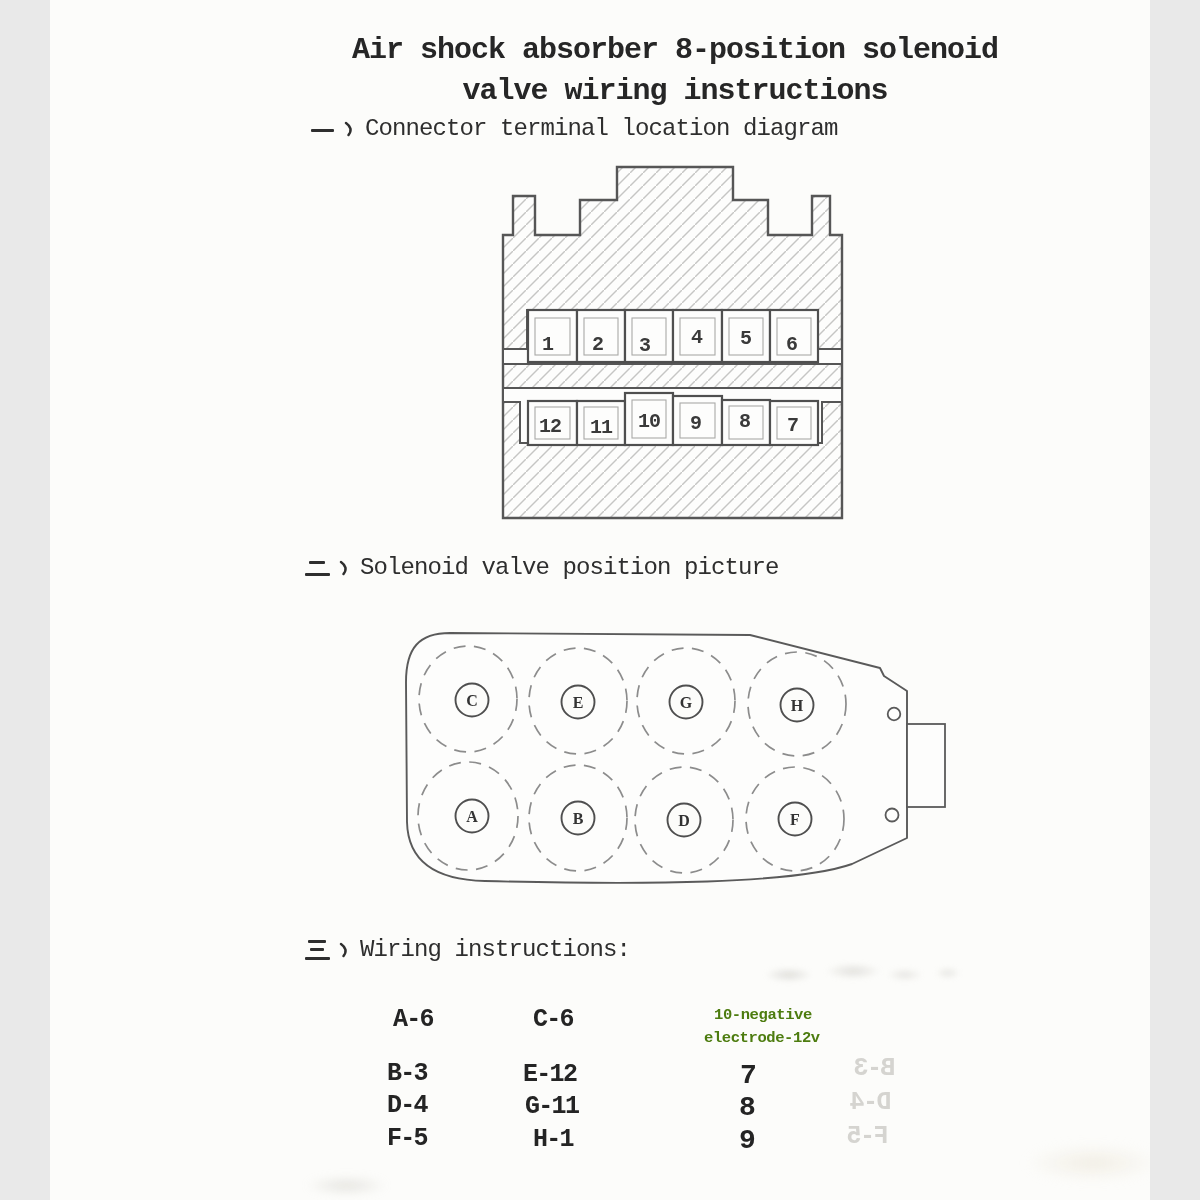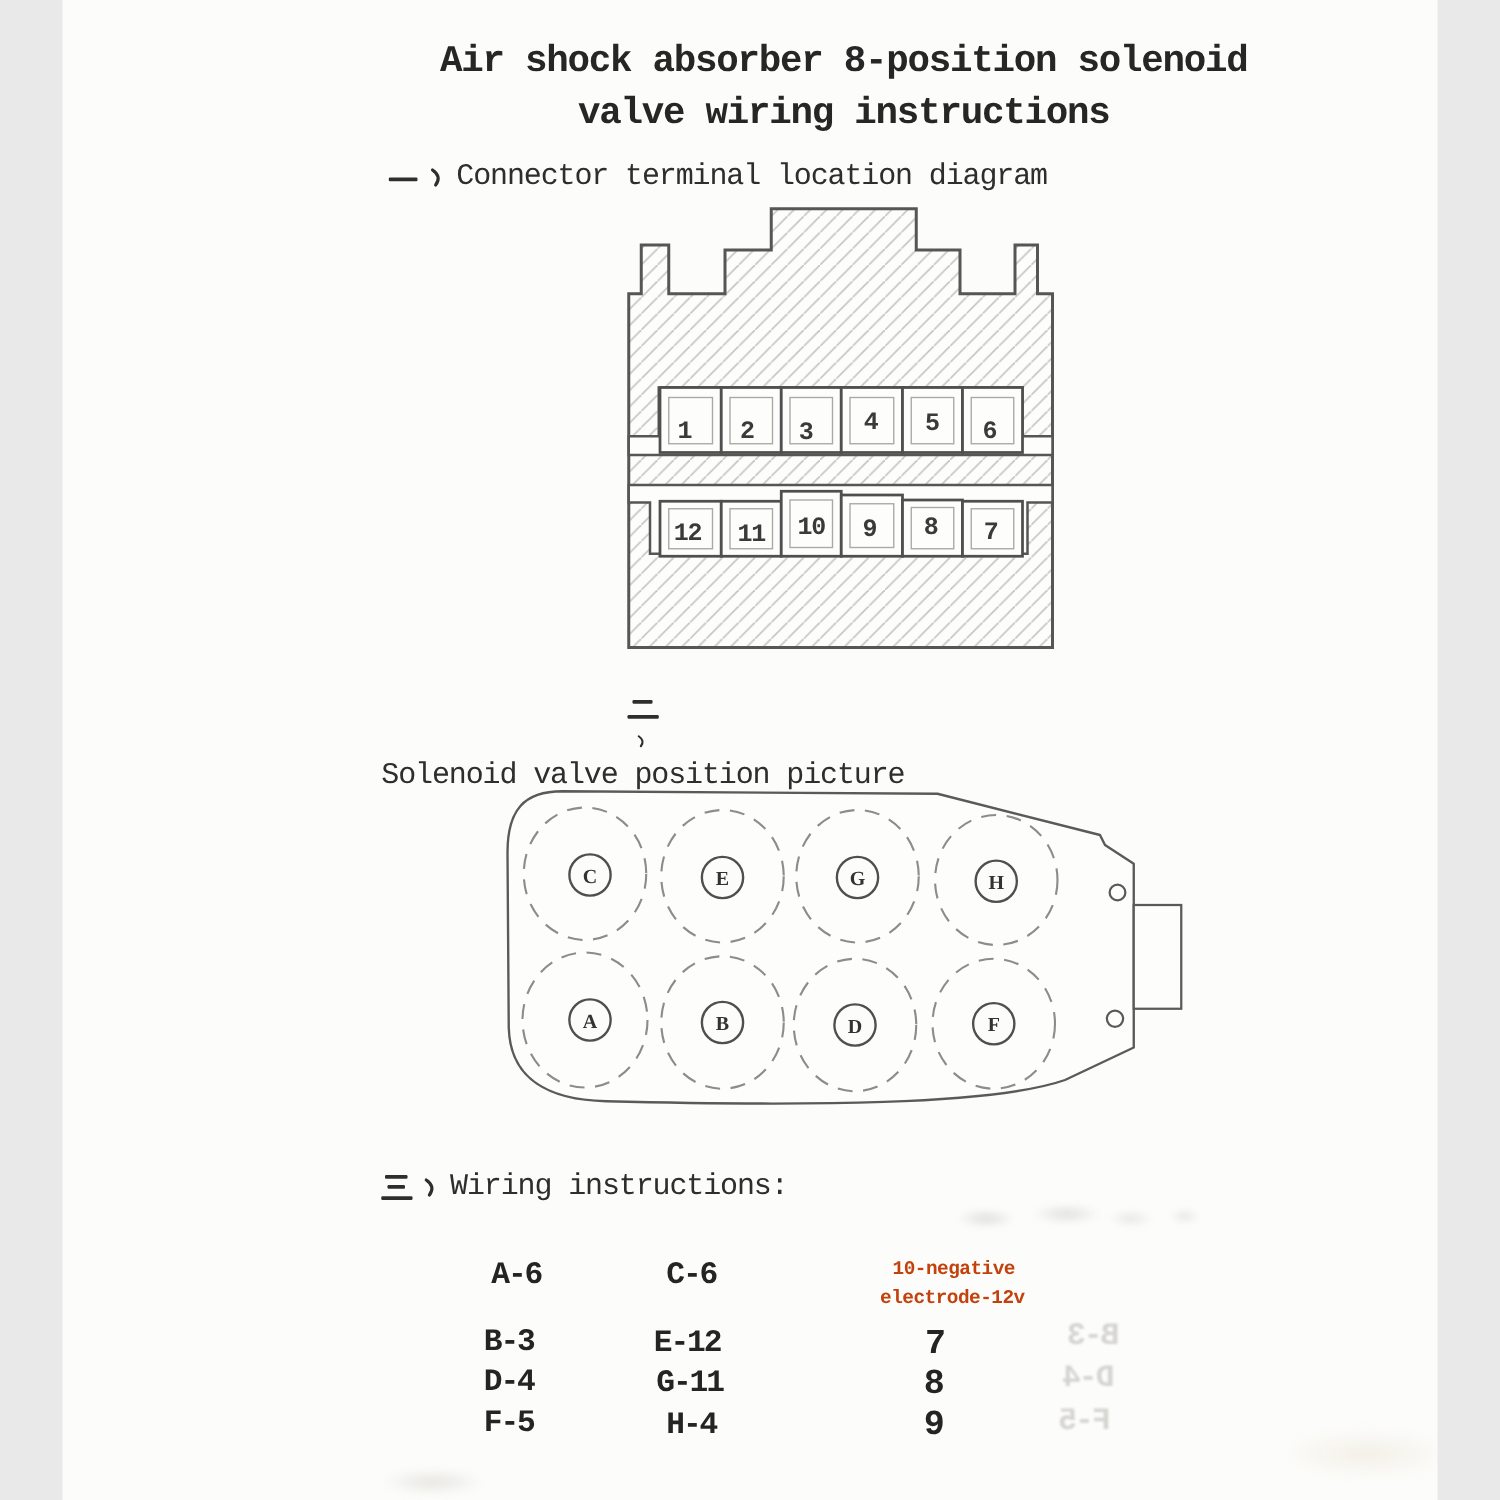--- a/index.html
+++ b/index.html
@@ -23,7 +23,7 @@
     font-size:24px;font-weight:400;letter-spacing:-0.9px;color:#2e2e2e;
     white-space:pre;
   }
-  .h1{left:260px;top:128px;justify-content:center;}
+  .h1{left:260px;top:115px;justify-content:center;}
   .h2{left:255px;top:554px;flex-direction:column;}
   .h3{left:255px;top:936px;}
   

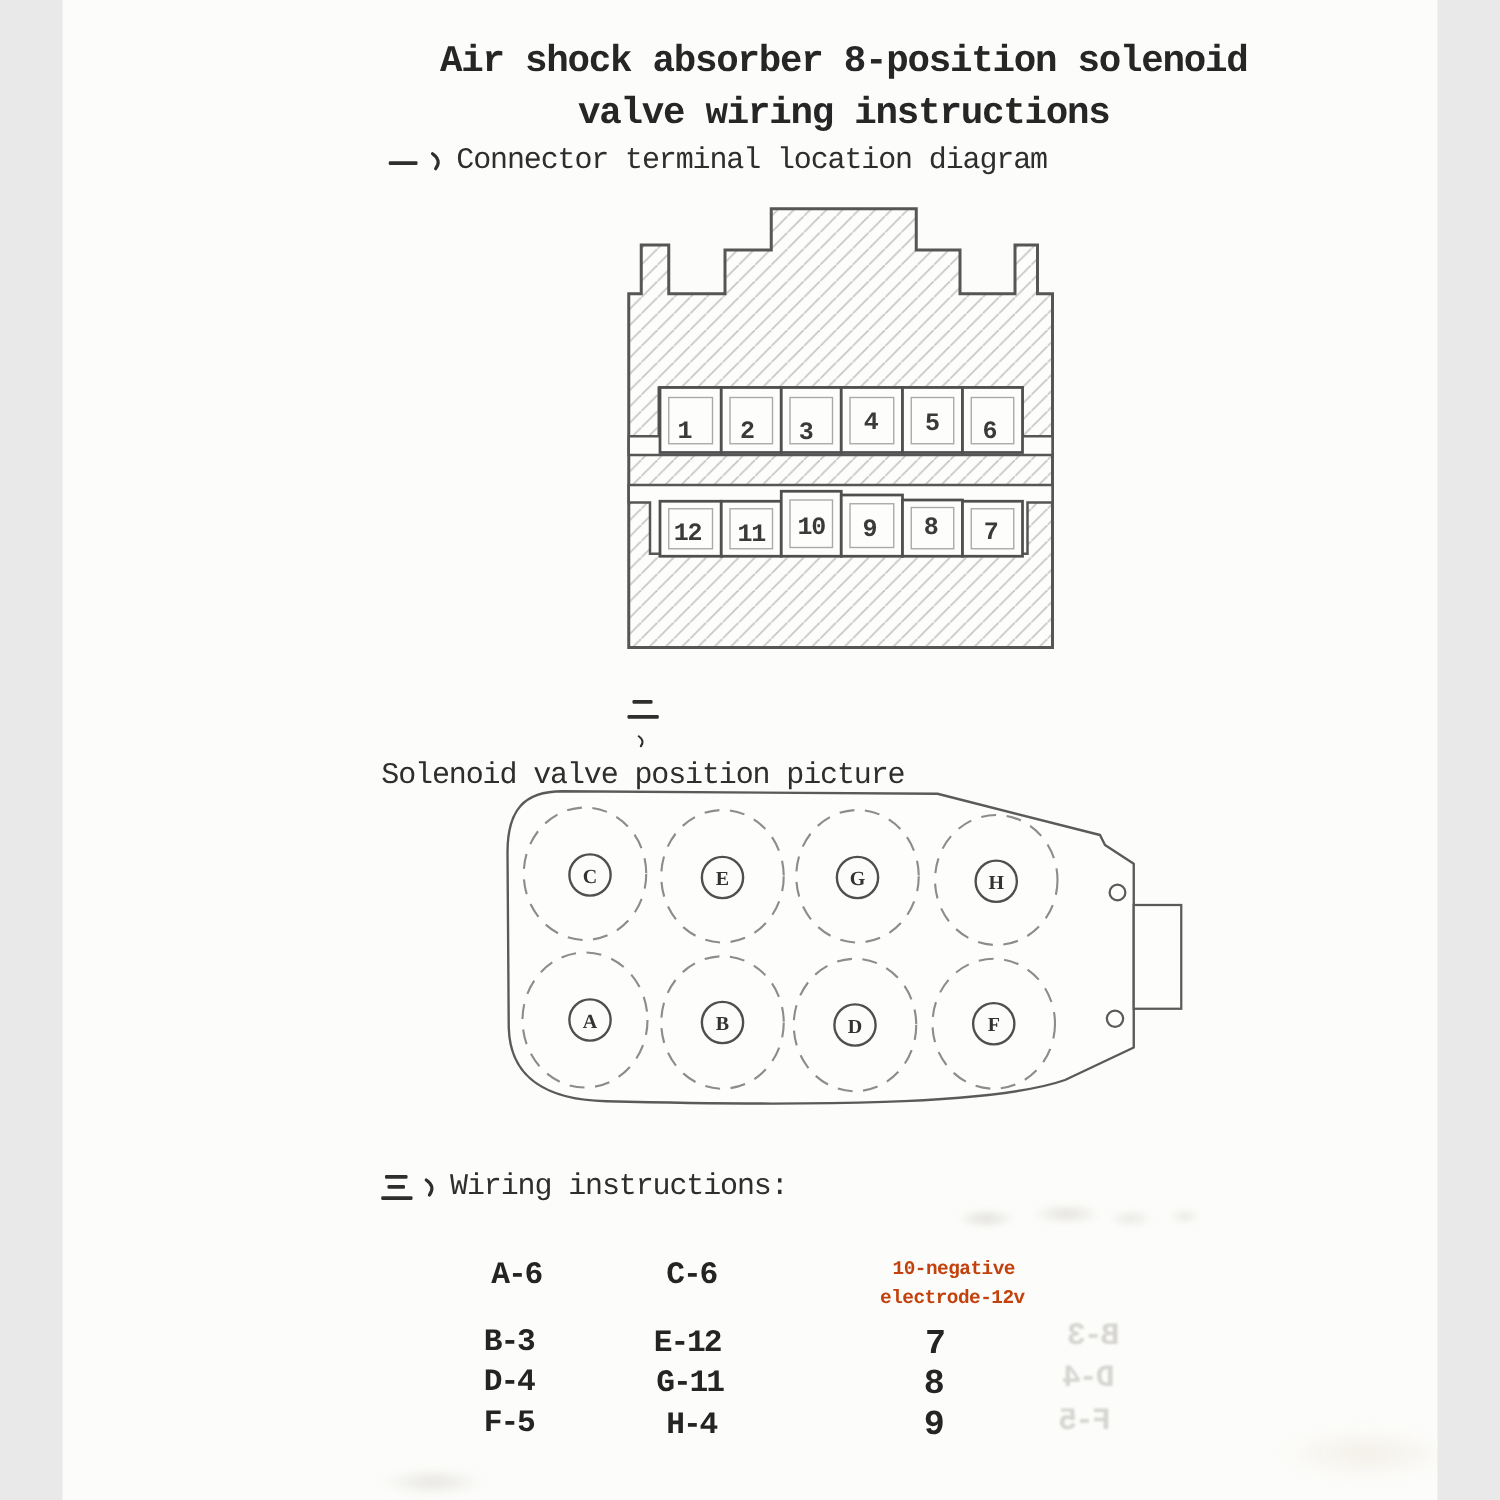--- a/index.html
+++ b/index.html
@@ -24,7 +24,7 @@
     white-space:pre;
   }
   .h1{left:260px;top:115px;justify-content:center;}
-  .h2{left:255px;top:554px;flex-direction:column;}
+  .h2{left:255px;top:554px;}
   .h3{left:255px;top:936px;}
   
   .cjk{position:relative;display:inline-block;width:25px;height:25px;flex:0 0 25px;}

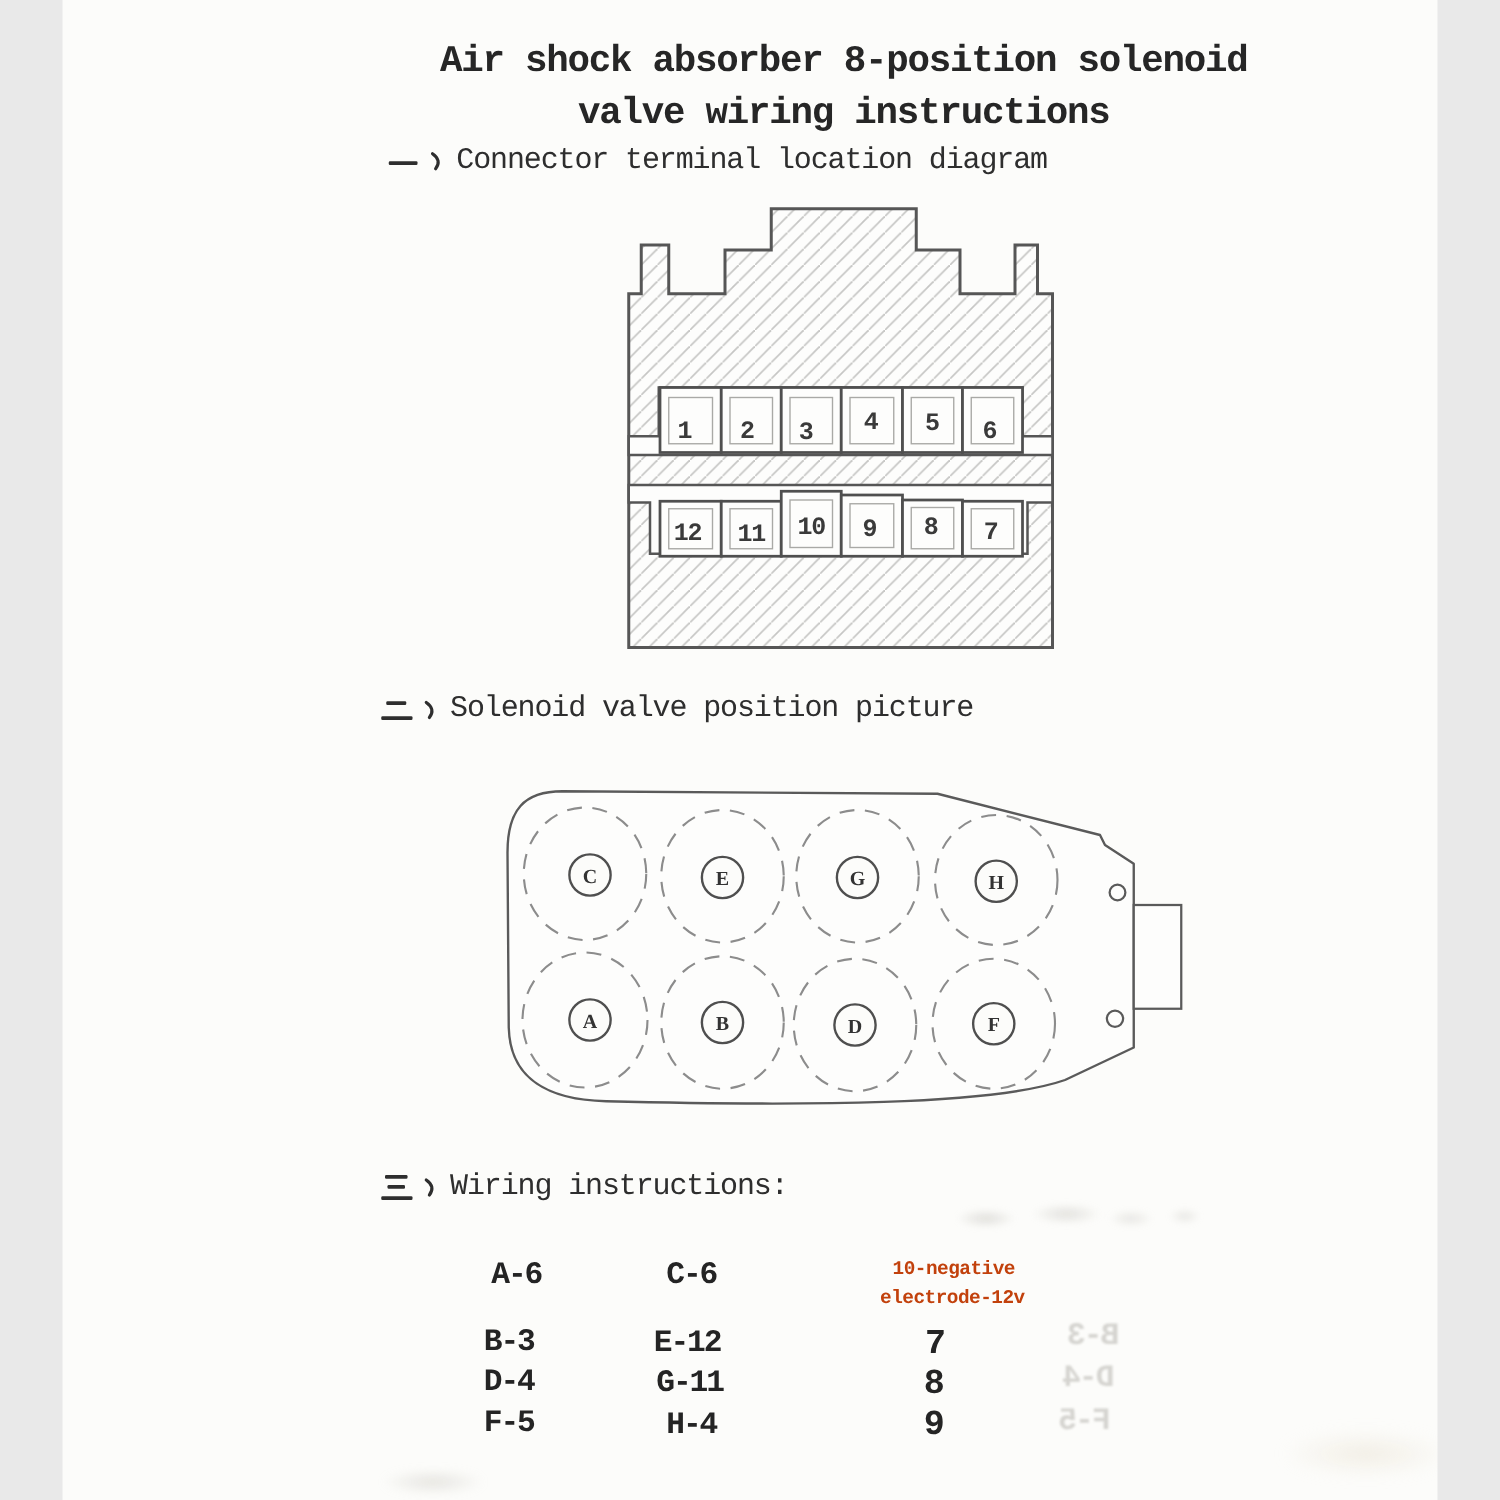--- a/index.html
+++ b/index.html
@@ -43,7 +43,7 @@
   }
   .wnum{font-size:28px;font-weight:700;color:#242424;line-height:28px;}
   .wnote{
-    font-size:15.5px;font-weight:700;letter-spacing:-0.4px;color:#c2410c;
+    font-size:15.5px;font-weight:700;letter-spacing:-0.4px;color:#4d7c0f;
     white-space:pre;line-height:22px;
   }
   

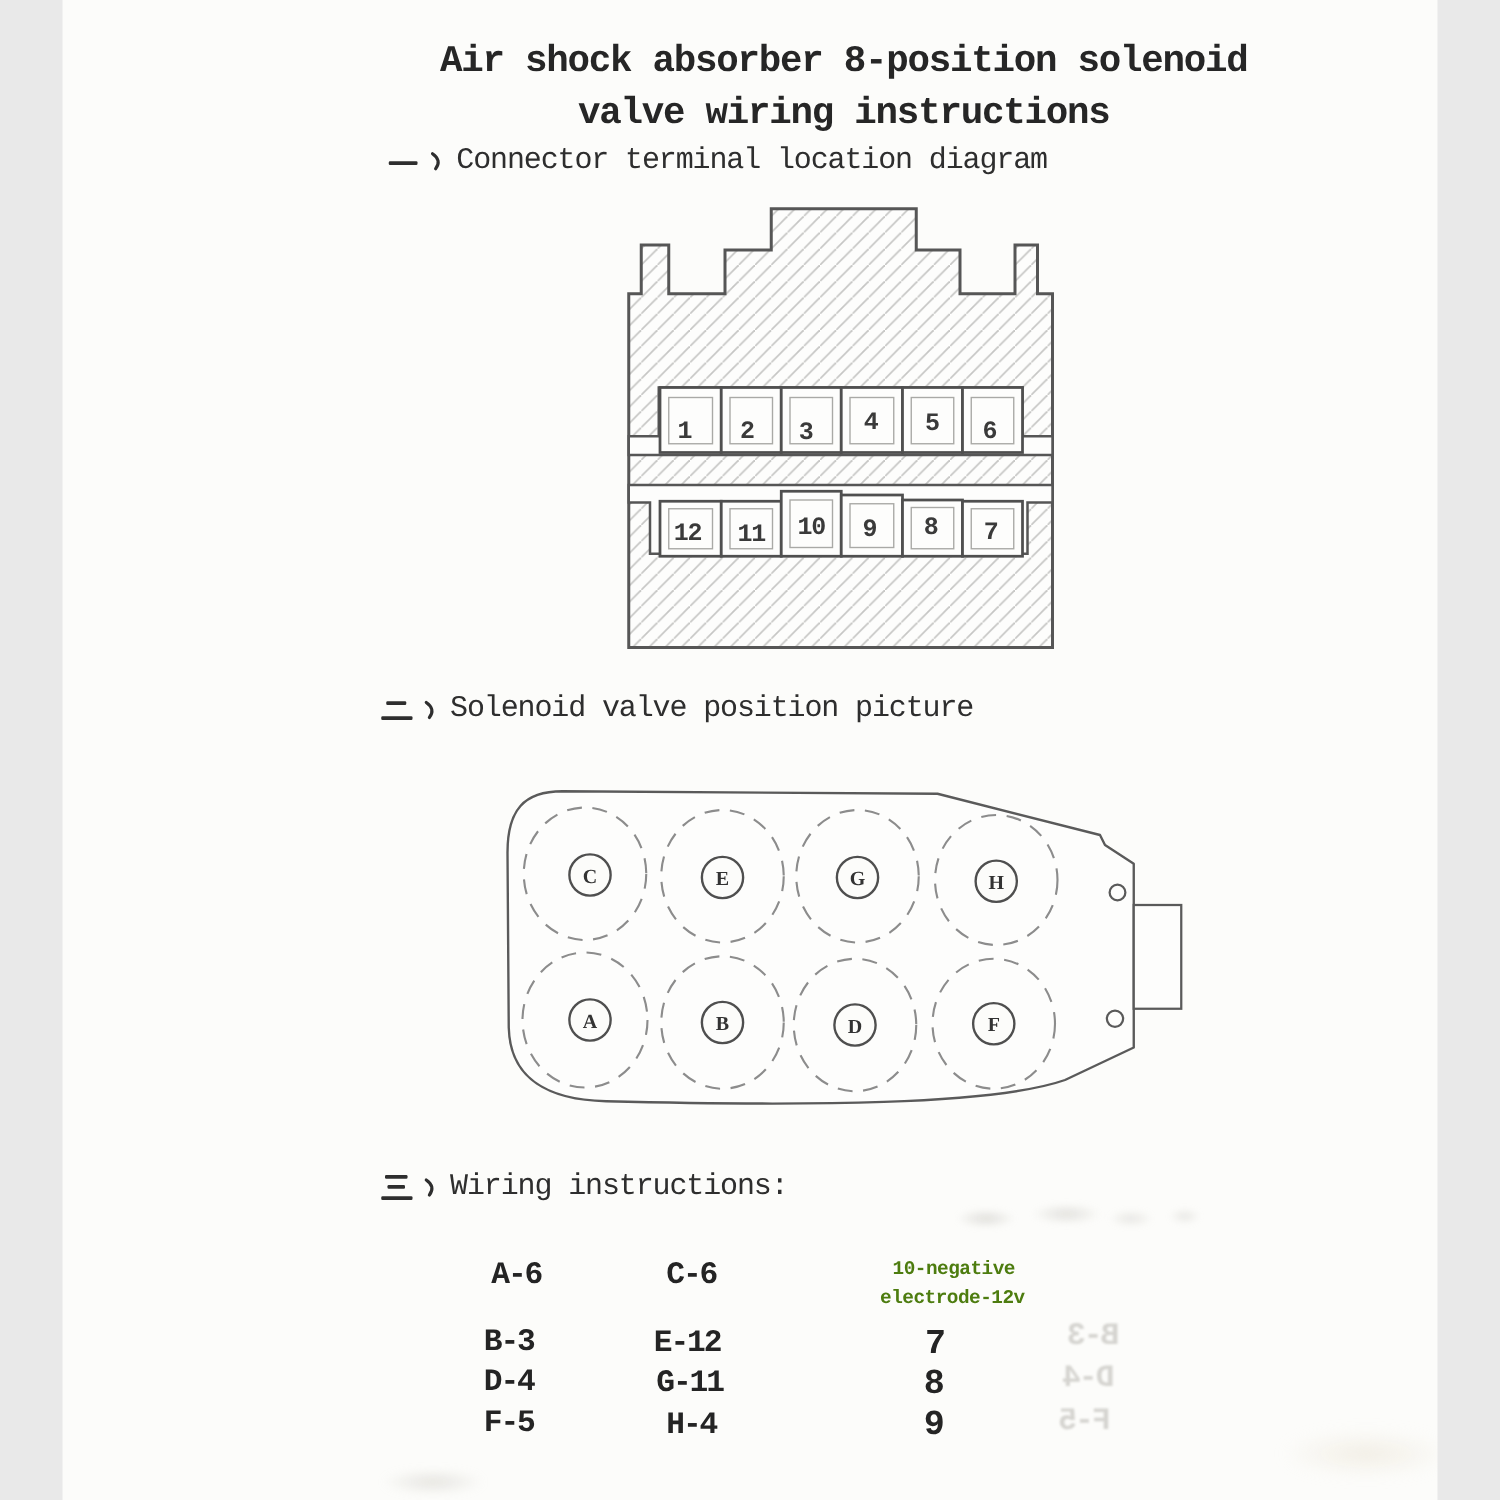--- a/index.html
+++ b/index.html
@@ -230,7 +230,7 @@
   <div class="abs wpair" style="left:483px;top:1006px;">C-6</div>
   <div class="abs wpair" style="left:473px;top:1061px;">E-12</div>
   <div class="abs wpair" style="left:475px;top:1093px;">G-11</div>
-  <div class="abs wpair" style="left:483px;top:1126px;">H-4</div>
+  <div class="abs wpair" style="left:483px;top:1126px;">H-1</div>
 
   <div class="abs wnote" style="left:664px;top:1004px;">10-negative</div>
   <div class="abs wnote" style="left:654px;top:1027px;">electrode-12v</div>

